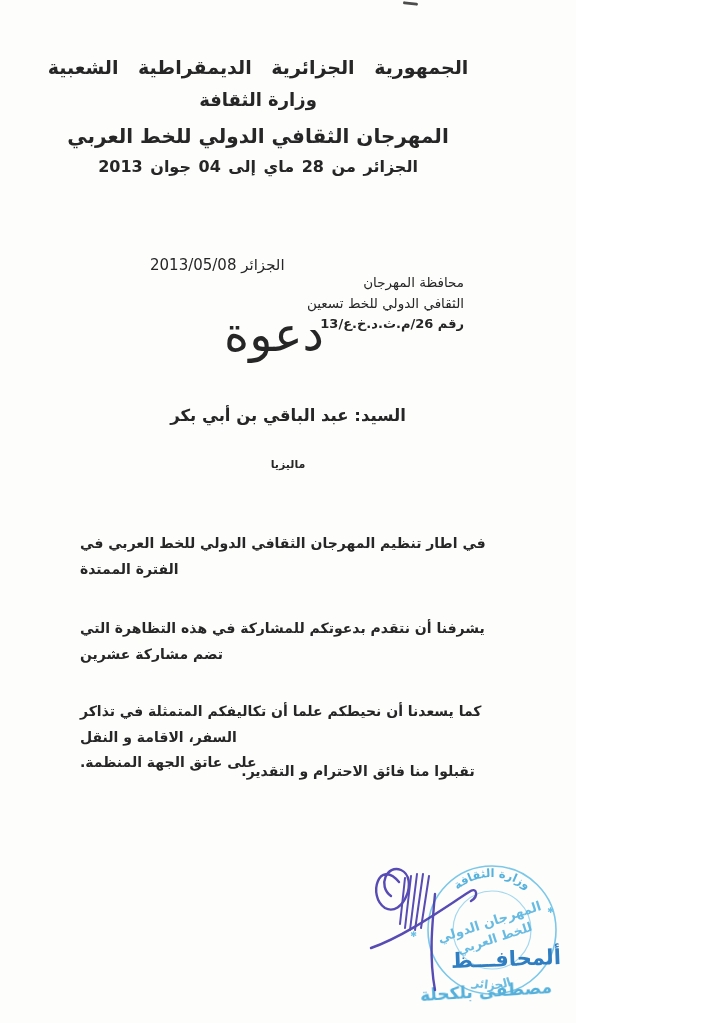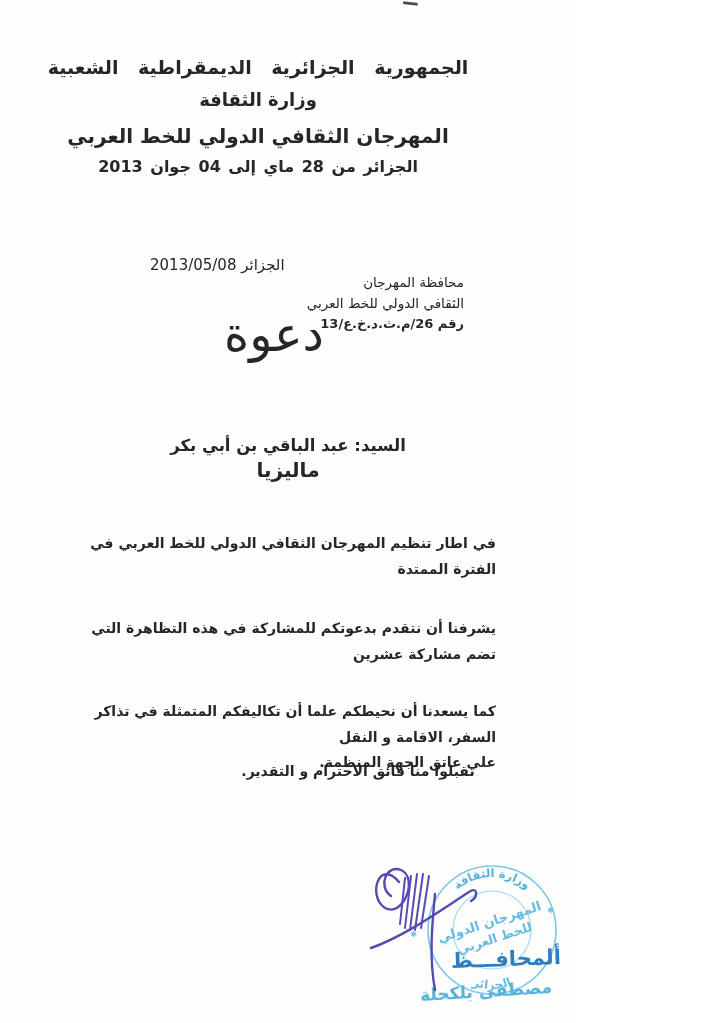--- a/index.html
+++ b/index.html
@@ -62,7 +62,7 @@
 
   <div class="abs ref-block">
     <div>محافظة المهرجان</div>
-    <div>الثقافي الدولي للخط العربي</div>
+    <div>الثقافي الدولي للخط تسعين</div>
     <div class="ref-num">رقم 26/م.ث.د.خ.ع/13</div>
   </div>
   <div class="abs place-date">الجزائر 2013/05/08</div>

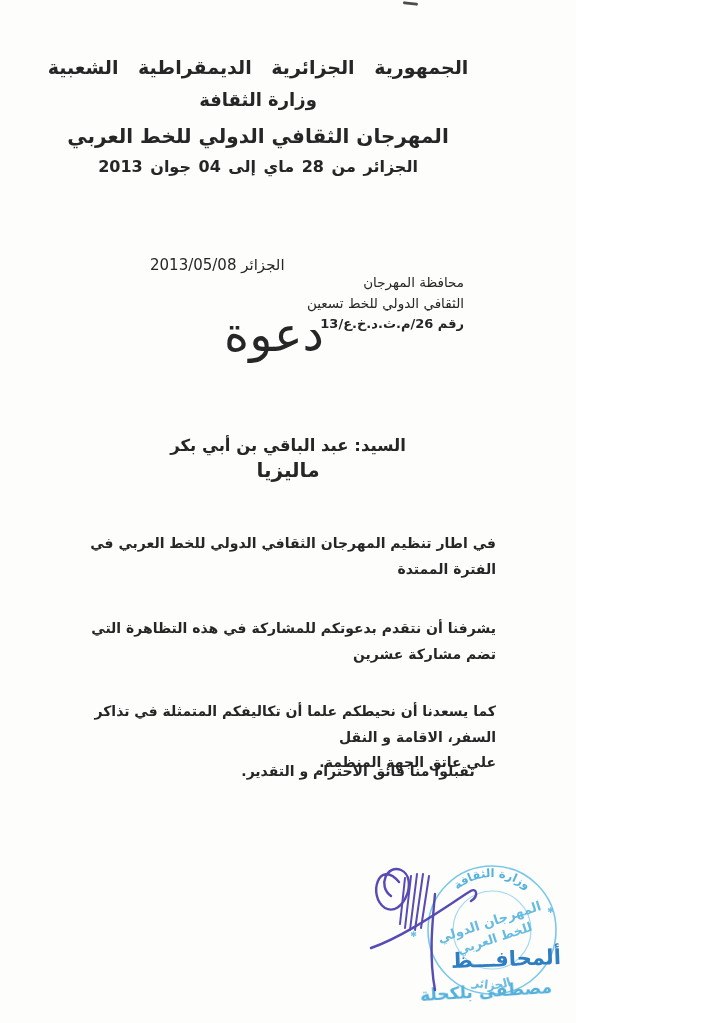--- a/index.html
+++ b/index.html
@@ -27,7 +27,7 @@
   
   .invite-title{top:306px;font-size:48px;font-weight:500;transform:translateX(-14px);letter-spacing:2px;}
   
-  .addr-name{top:436px;font-size:16.5px;font-weight:bold;}
+  .addr-name{top:406px;font-size:16.5px;font-weight:bold;}
   .addr-country{top:458px;font-size:20px;font-weight:bold;}
   
   .para{left:80px;right:80px;text-align:right;font-size:14px;font-weight:bold;line-height:25.5px;}

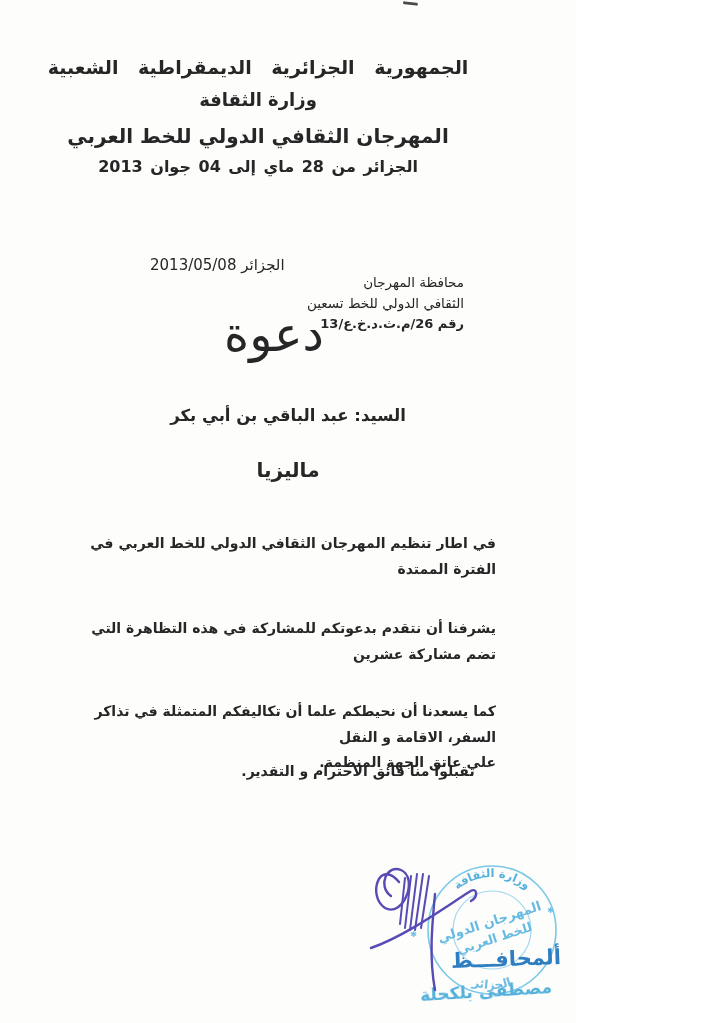--- a/index.html
+++ b/index.html
@@ -28,7 +28,7 @@
   .invite-title{top:306px;font-size:48px;font-weight:500;transform:translateX(-14px);letter-spacing:2px;}
   
   .addr-name{top:406px;font-size:16.5px;font-weight:bold;}
-  .addr-country{top:458px;font-size:20px;font-weight:bold;}
+  .addr-country{top:458px;font-size:11px;font-weight:bold;}
   
   .para{left:80px;right:80px;text-align:right;font-size:14px;font-weight:bold;line-height:25.5px;}
   .p1{top:531px;}

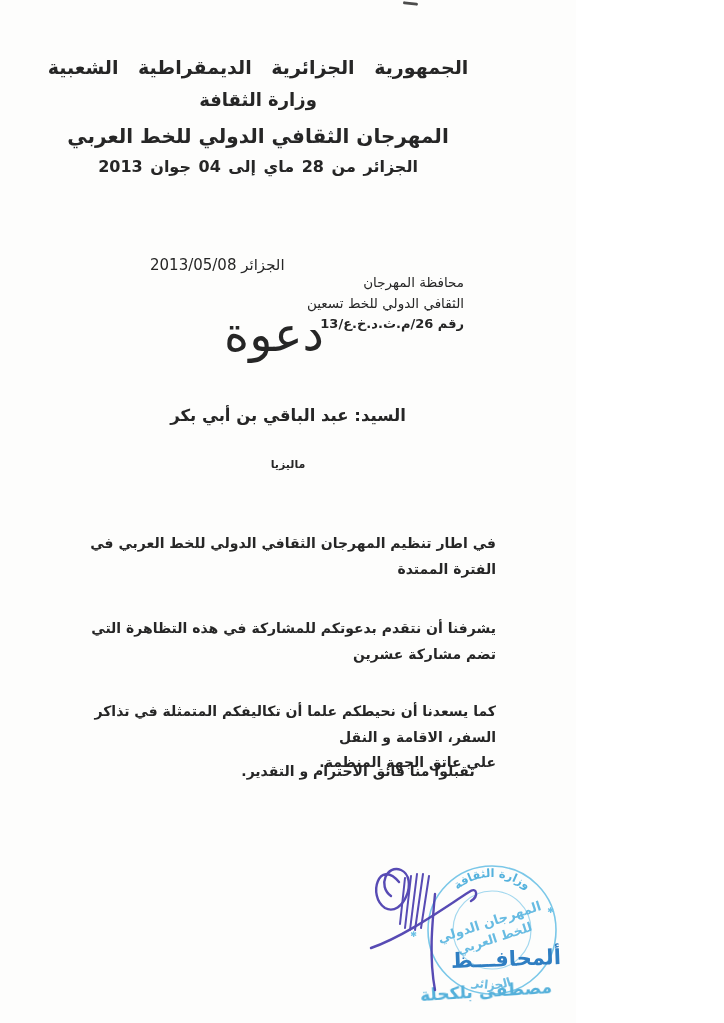--- a/index.html
+++ b/index.html
@@ -30,7 +30,7 @@
   .addr-name{top:406px;font-size:16.5px;font-weight:bold;}
   .addr-country{top:458px;font-size:11px;font-weight:bold;}
   
-  .para{left:80px;right:80px;text-align:right;font-size:14px;font-weight:bold;line-height:25.5px;}
+  .para{left:80px;right:80px;text-align:left;font-size:14px;font-weight:bold;line-height:25.5px;}
   .p1{top:531px;}
   .p2{top:616px;}
   .p3{top:699px;}

